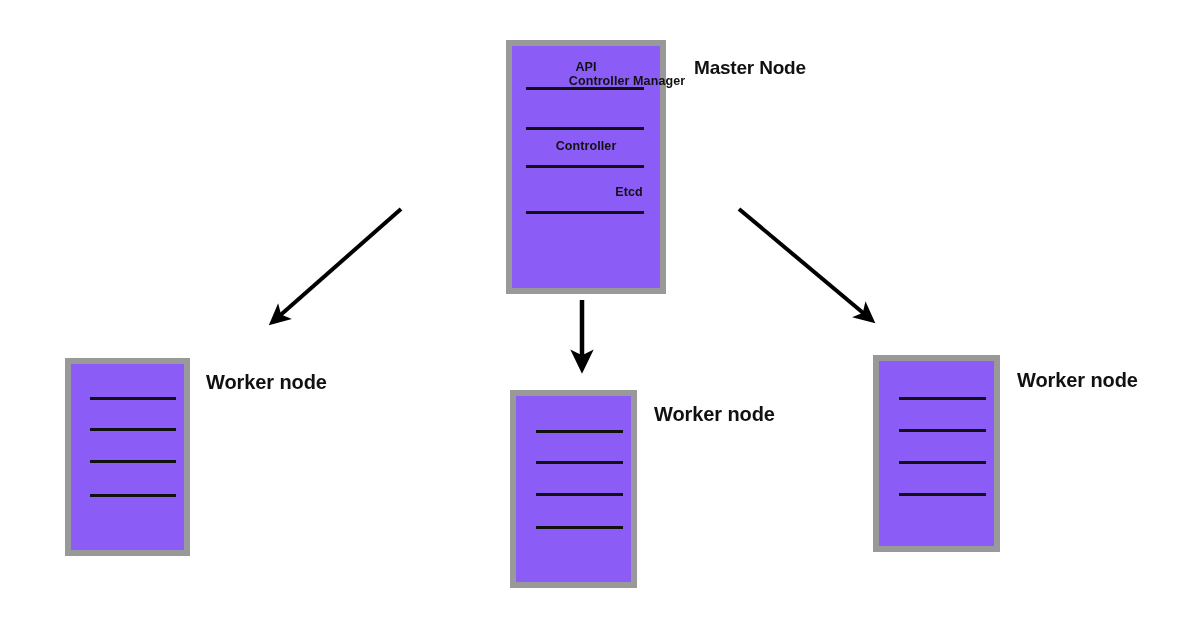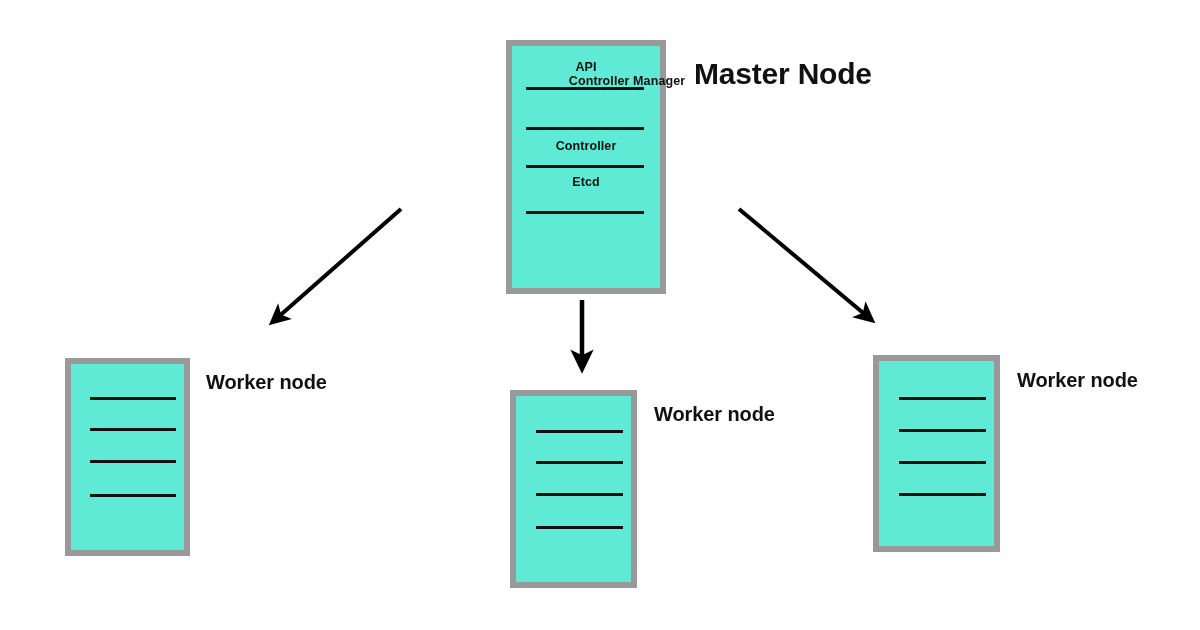--- a/index.html
+++ b/index.html
@@ -20,7 +20,7 @@
   .node-box {
     position: absolute;
     box-sizing: border-box;
-    background: #5eead4;
+    background: #8b5cf6;
     border: 6px solid #999999;
   }
   .master-box {

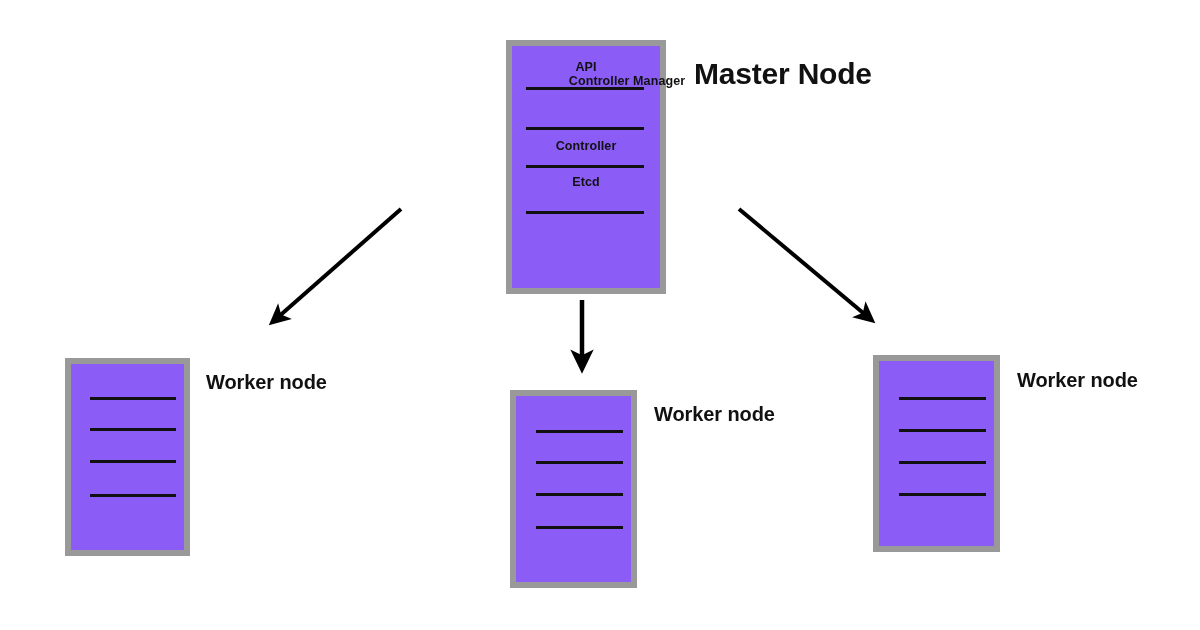--- a/index.html
+++ b/index.html
@@ -114,7 +114,7 @@
   .label-master {
     left: 694px;
     top: 57px;
-    font-size: 30px;
+    font-size: 19px;
     letter-spacing: -0.2px;
   }
   .label-worker {

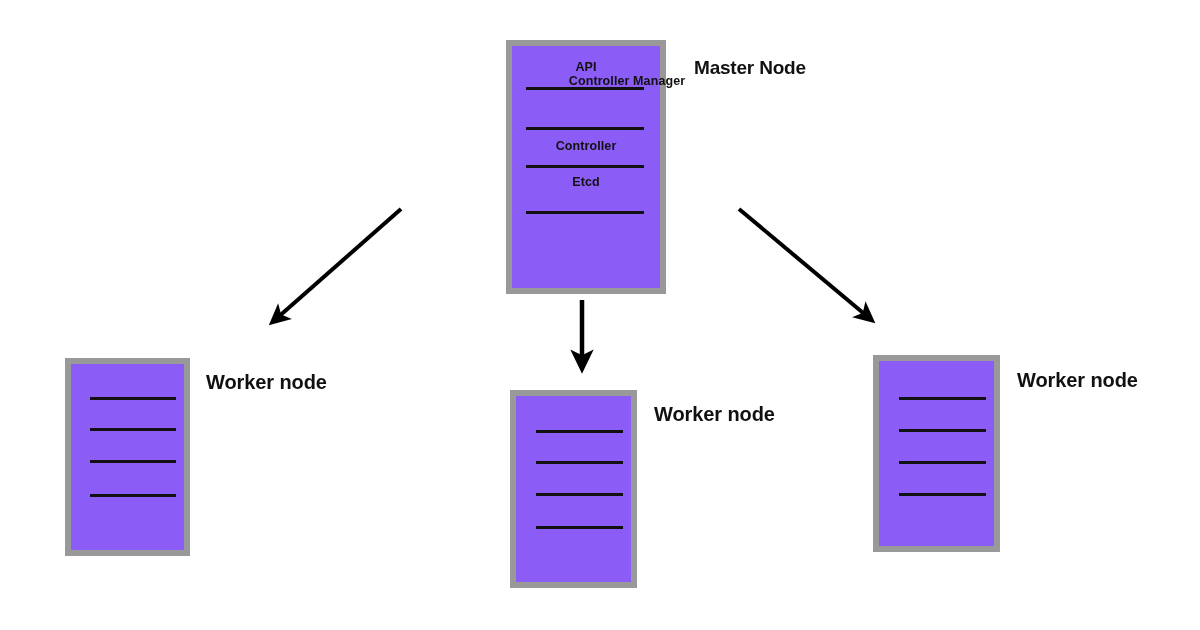--- a/index.html
+++ b/index.html
@@ -63,7 +63,7 @@
   .comp-api     { top: 12px; }
   .comp-ctrl    { top: 26px; margin-left: 41px; }
   .comp-sched   { top: 91px; }
-  .comp-etcd    { top: 127px; }
+  .comp-etcd    { top: 137px; padding-left: 43px; }
 
   .divider {
     position: absolute;

